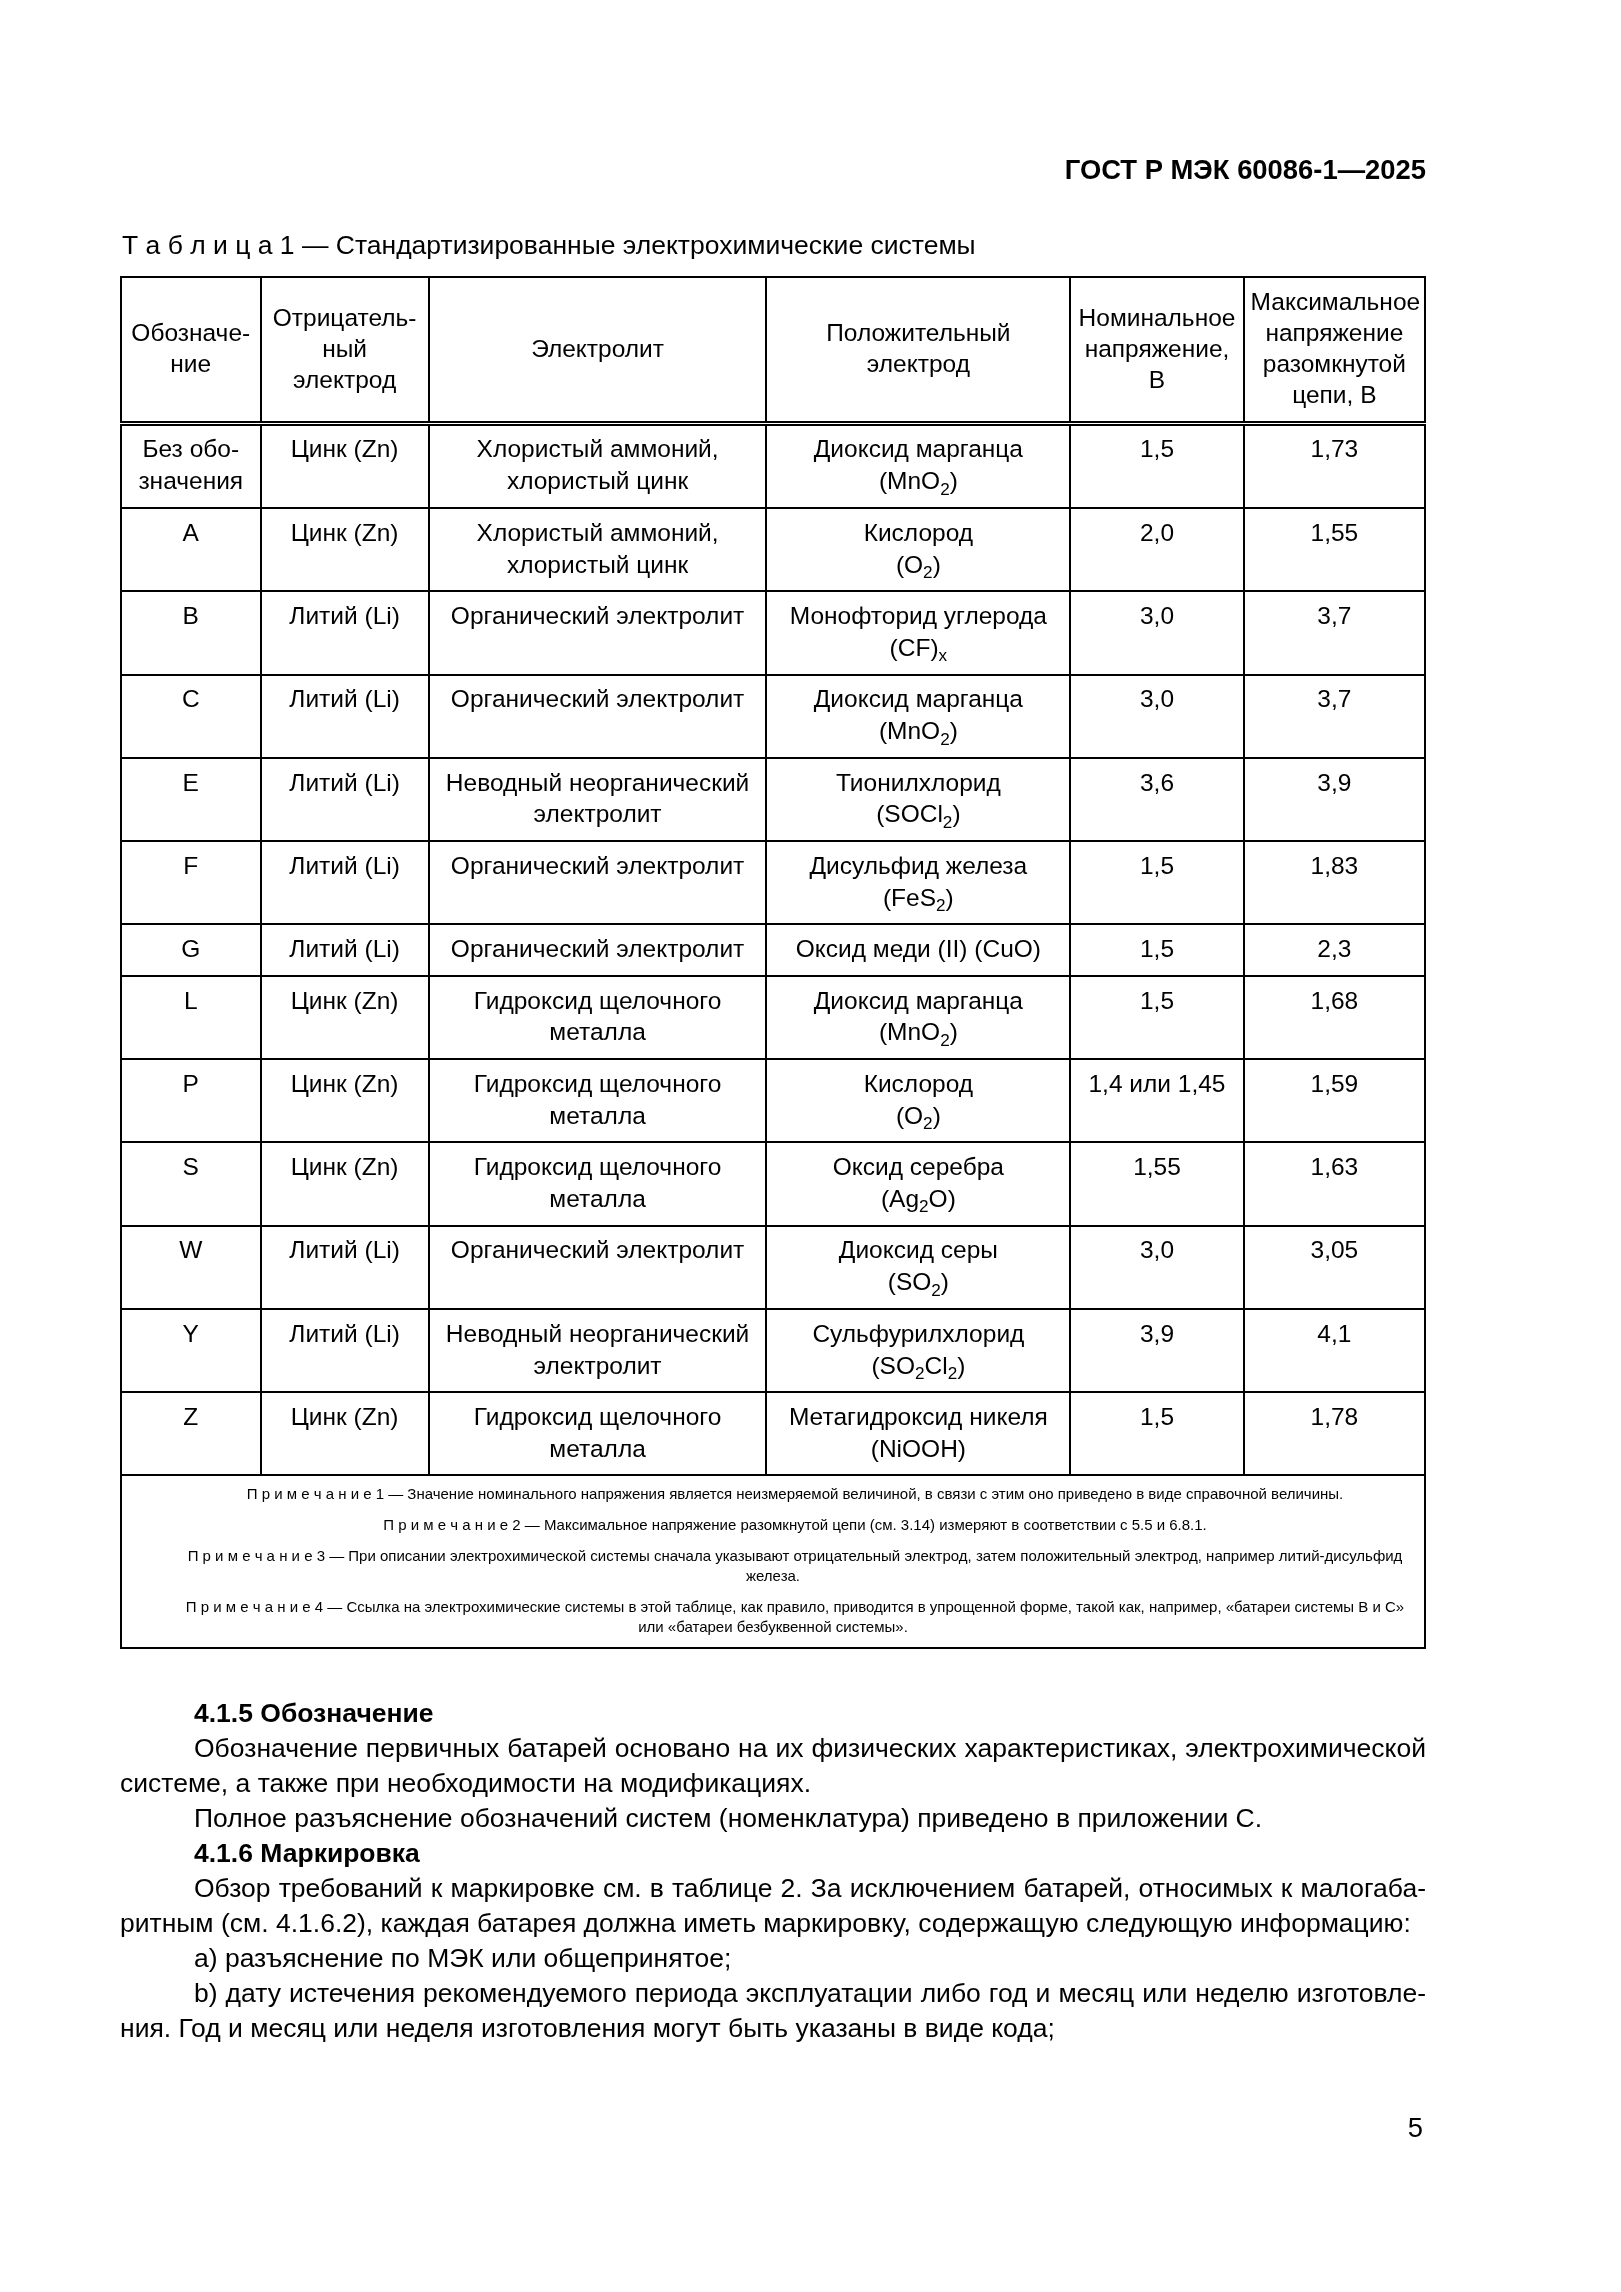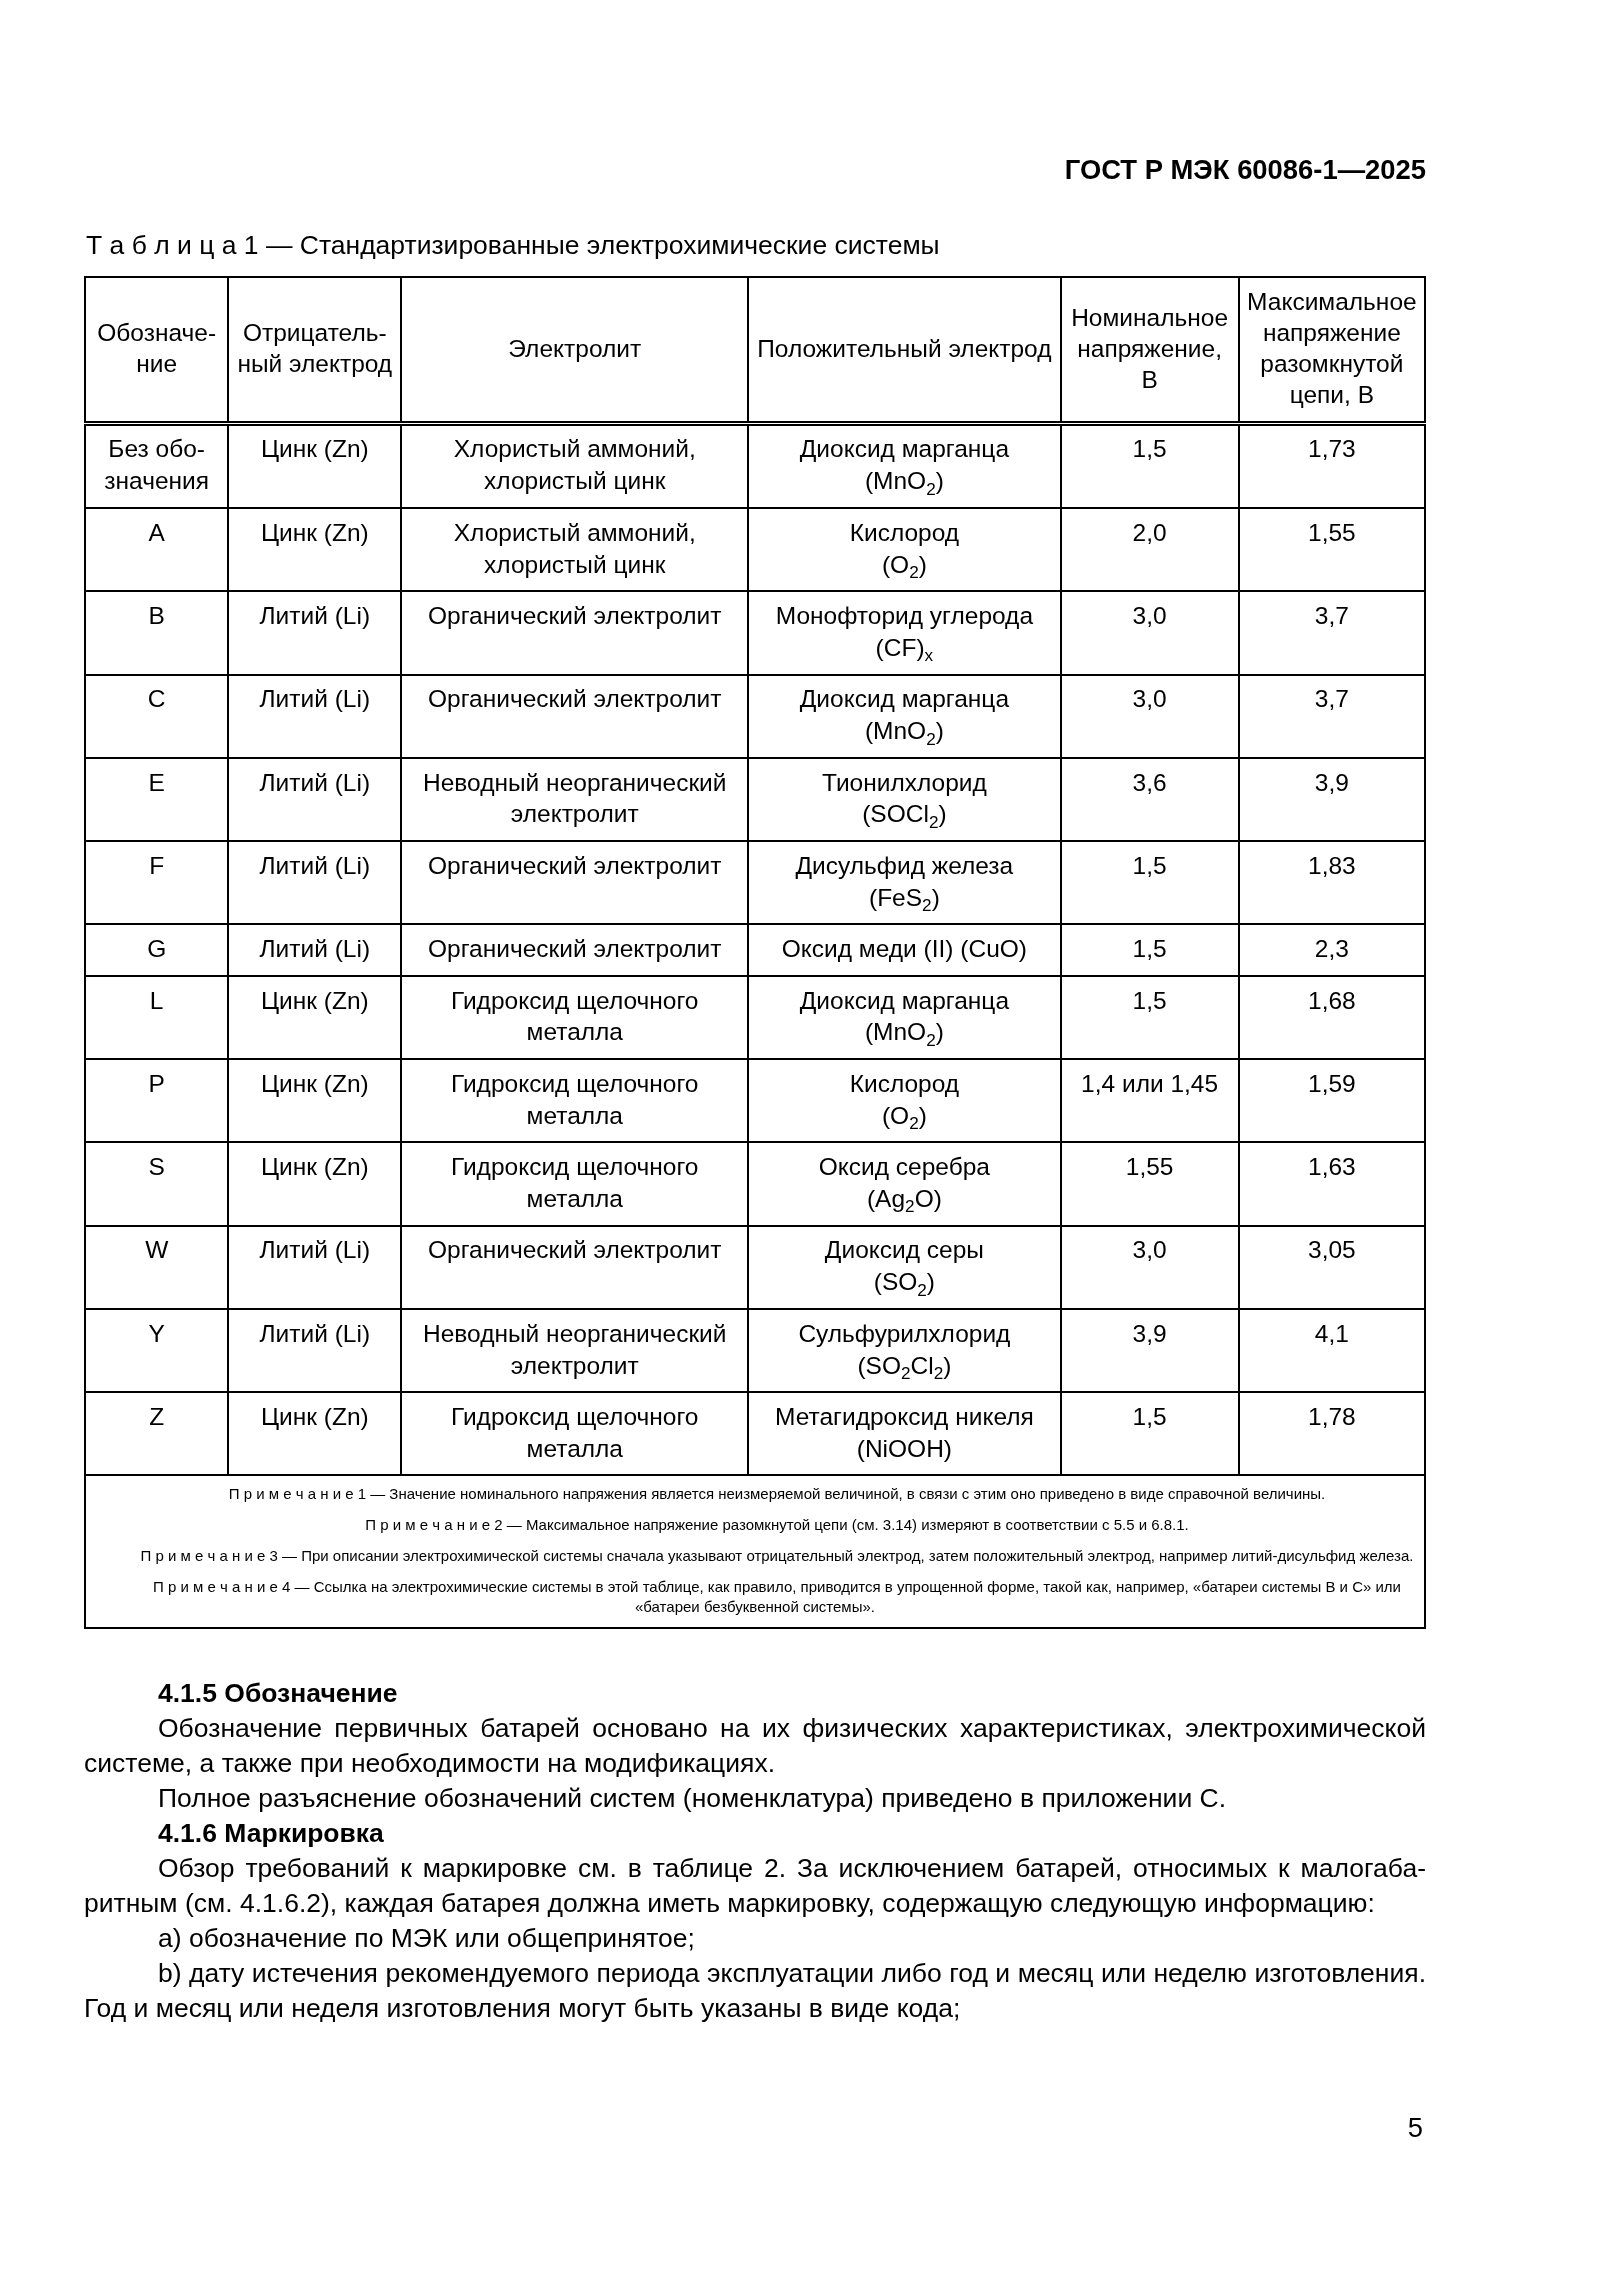--- a/index.html
+++ b/index.html
@@ -12,7 +12,7 @@
     color: #000000;
     font-family: "Liberation Sans", sans-serif;
     box-sizing: border-box;
-    padding: 155px 195px 0 84px;
+    padding: 155px 195px 0 120px;
     overflow: hidden;
   }
   .doc-header {

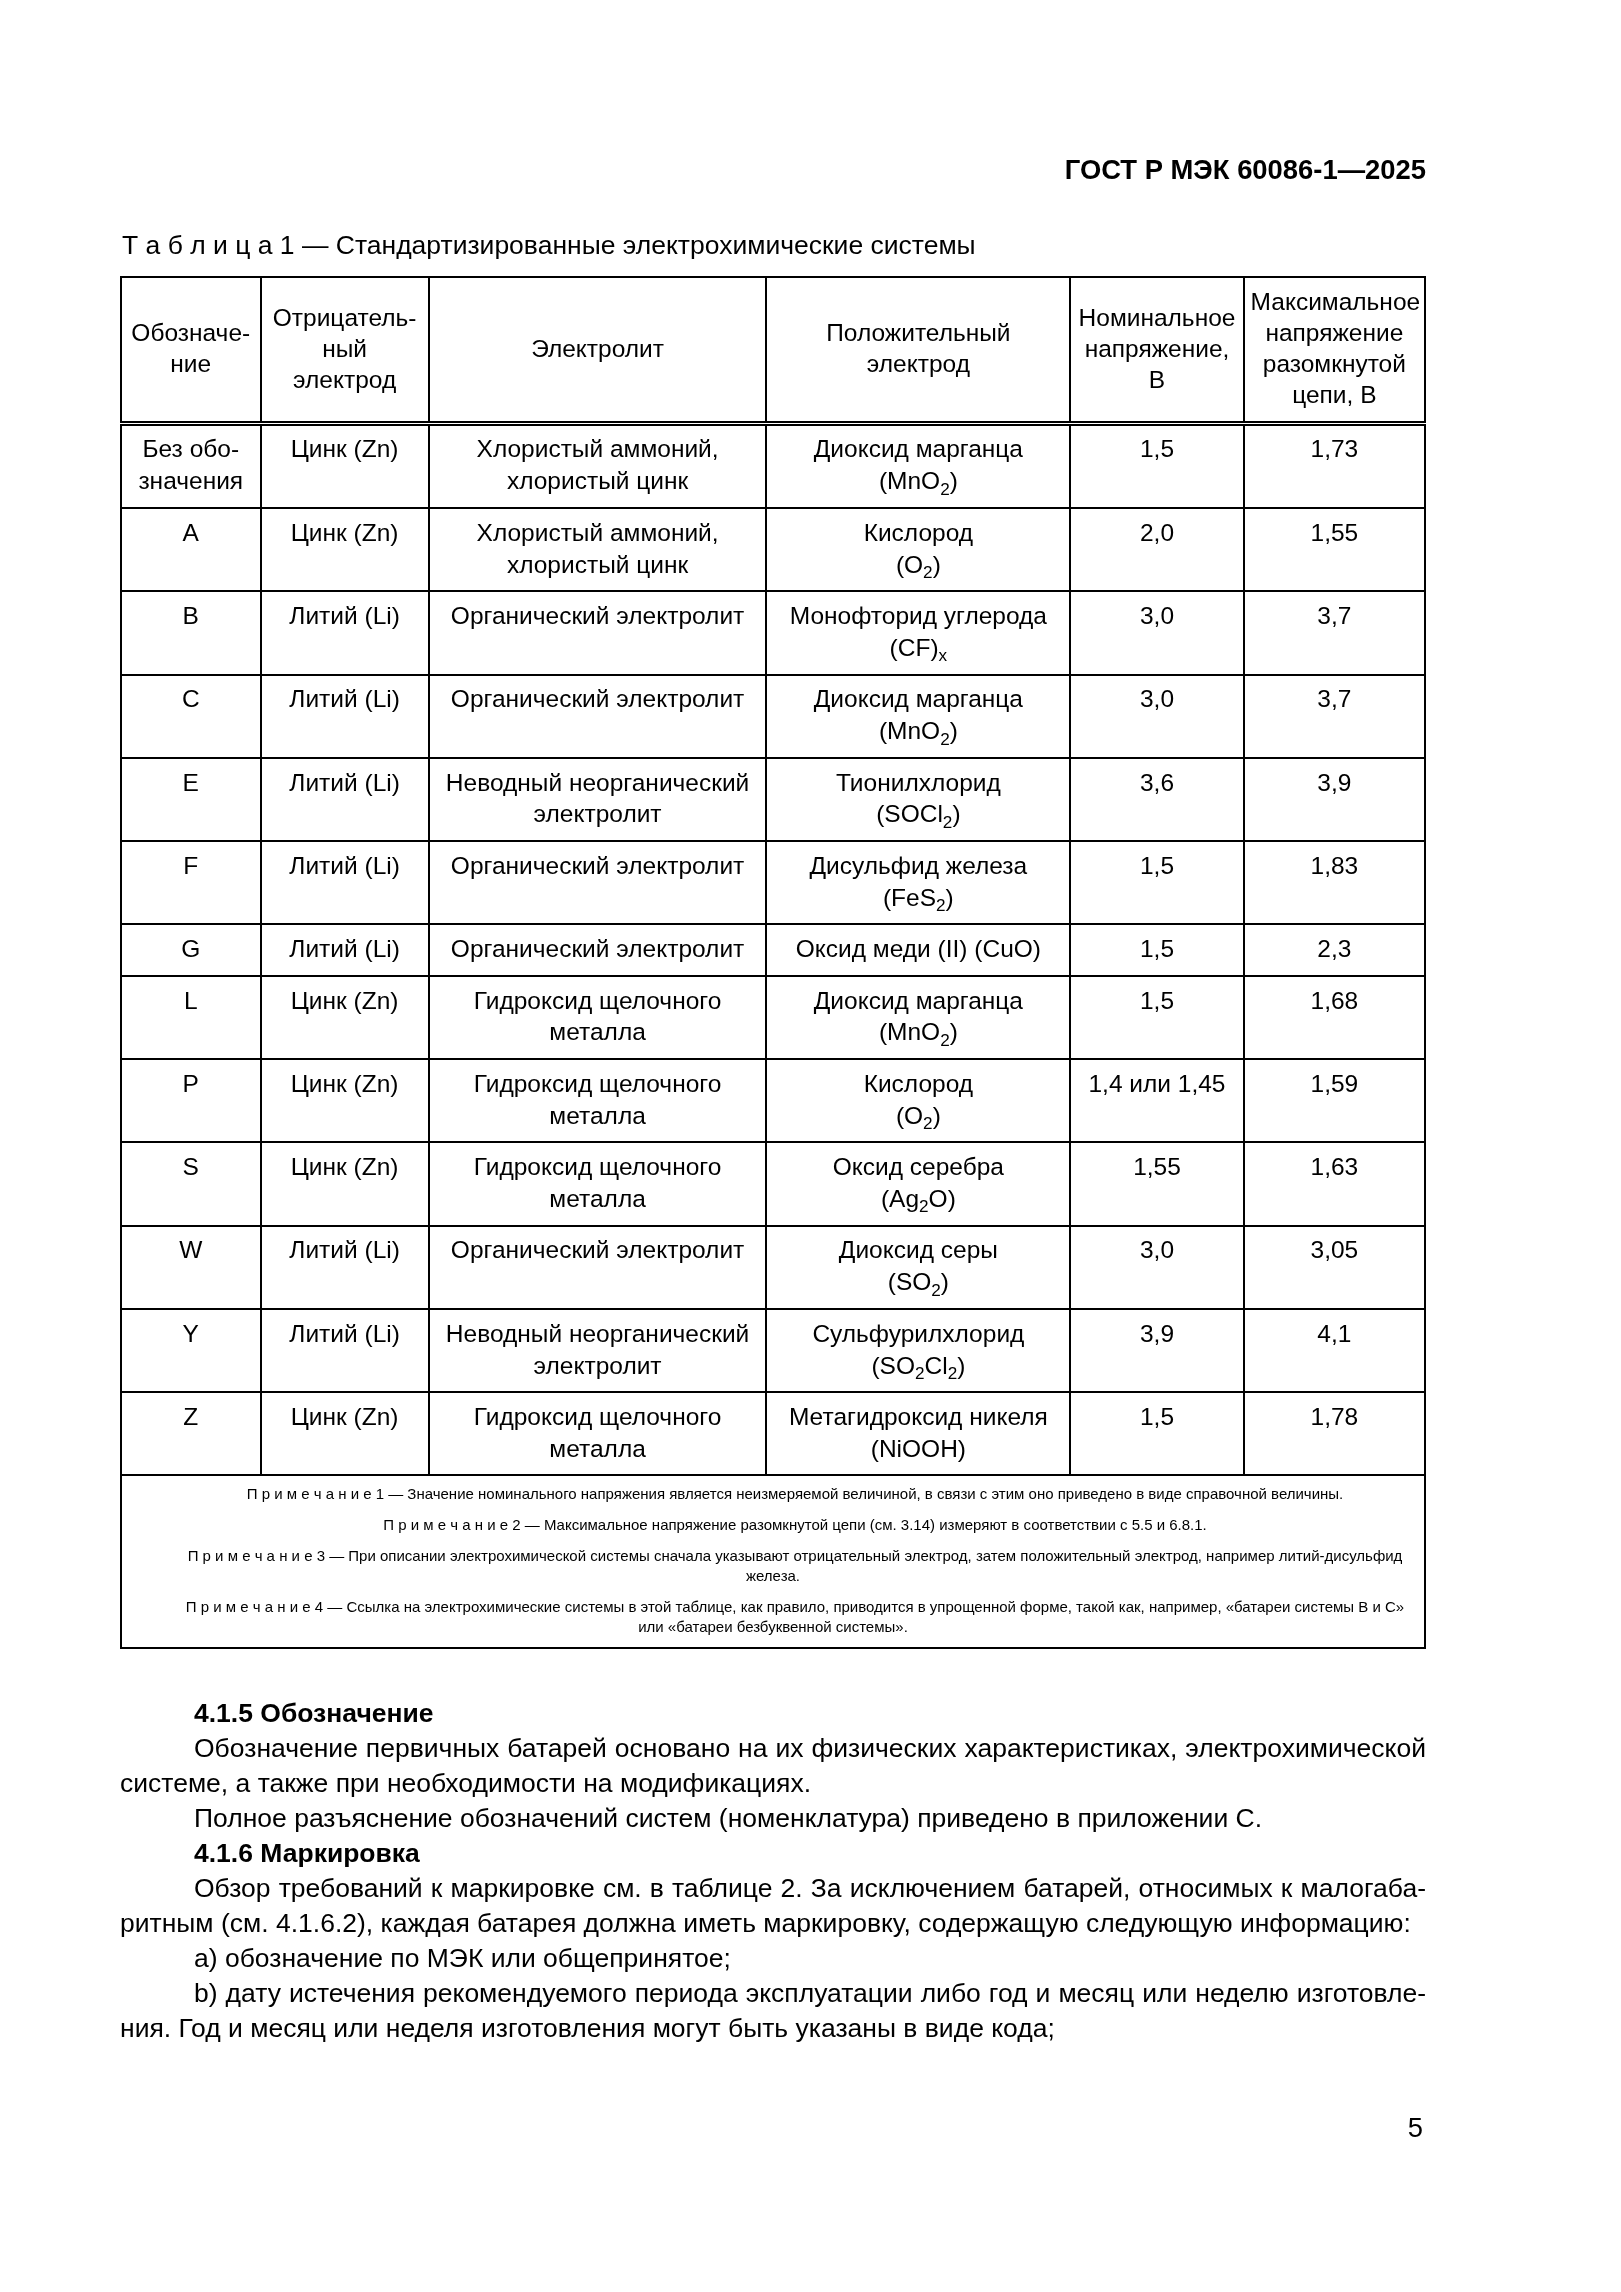--- a/index.html
+++ b/index.html
@@ -260,7 +260,7 @@
     <p>Полное разъяснение обозначений систем (номенклатура) приведено в приложении C.</p>
     <p class="h">4.1.6 Маркировка</p>
     <p>Обзор требований к маркировке см. в таблице 2. За исключением батарей, относимых к малогаба­ритным (см. 4.1.6.2), каждая батарея должна иметь маркировку, содержащую следующую информацию:</p>
-    <p>a) обозначение по МЭК или общепринятое;</p>
+    <p>a) разъяснение по МЭК или общепринятое;</p>
     <p>b) дату истечения рекомендуемого периода эксплуатации либо год и месяц или неделю изготовле­ния. Год и месяц или неделя изготовления могут быть указаны в виде кода;</p>
   </section>
 

